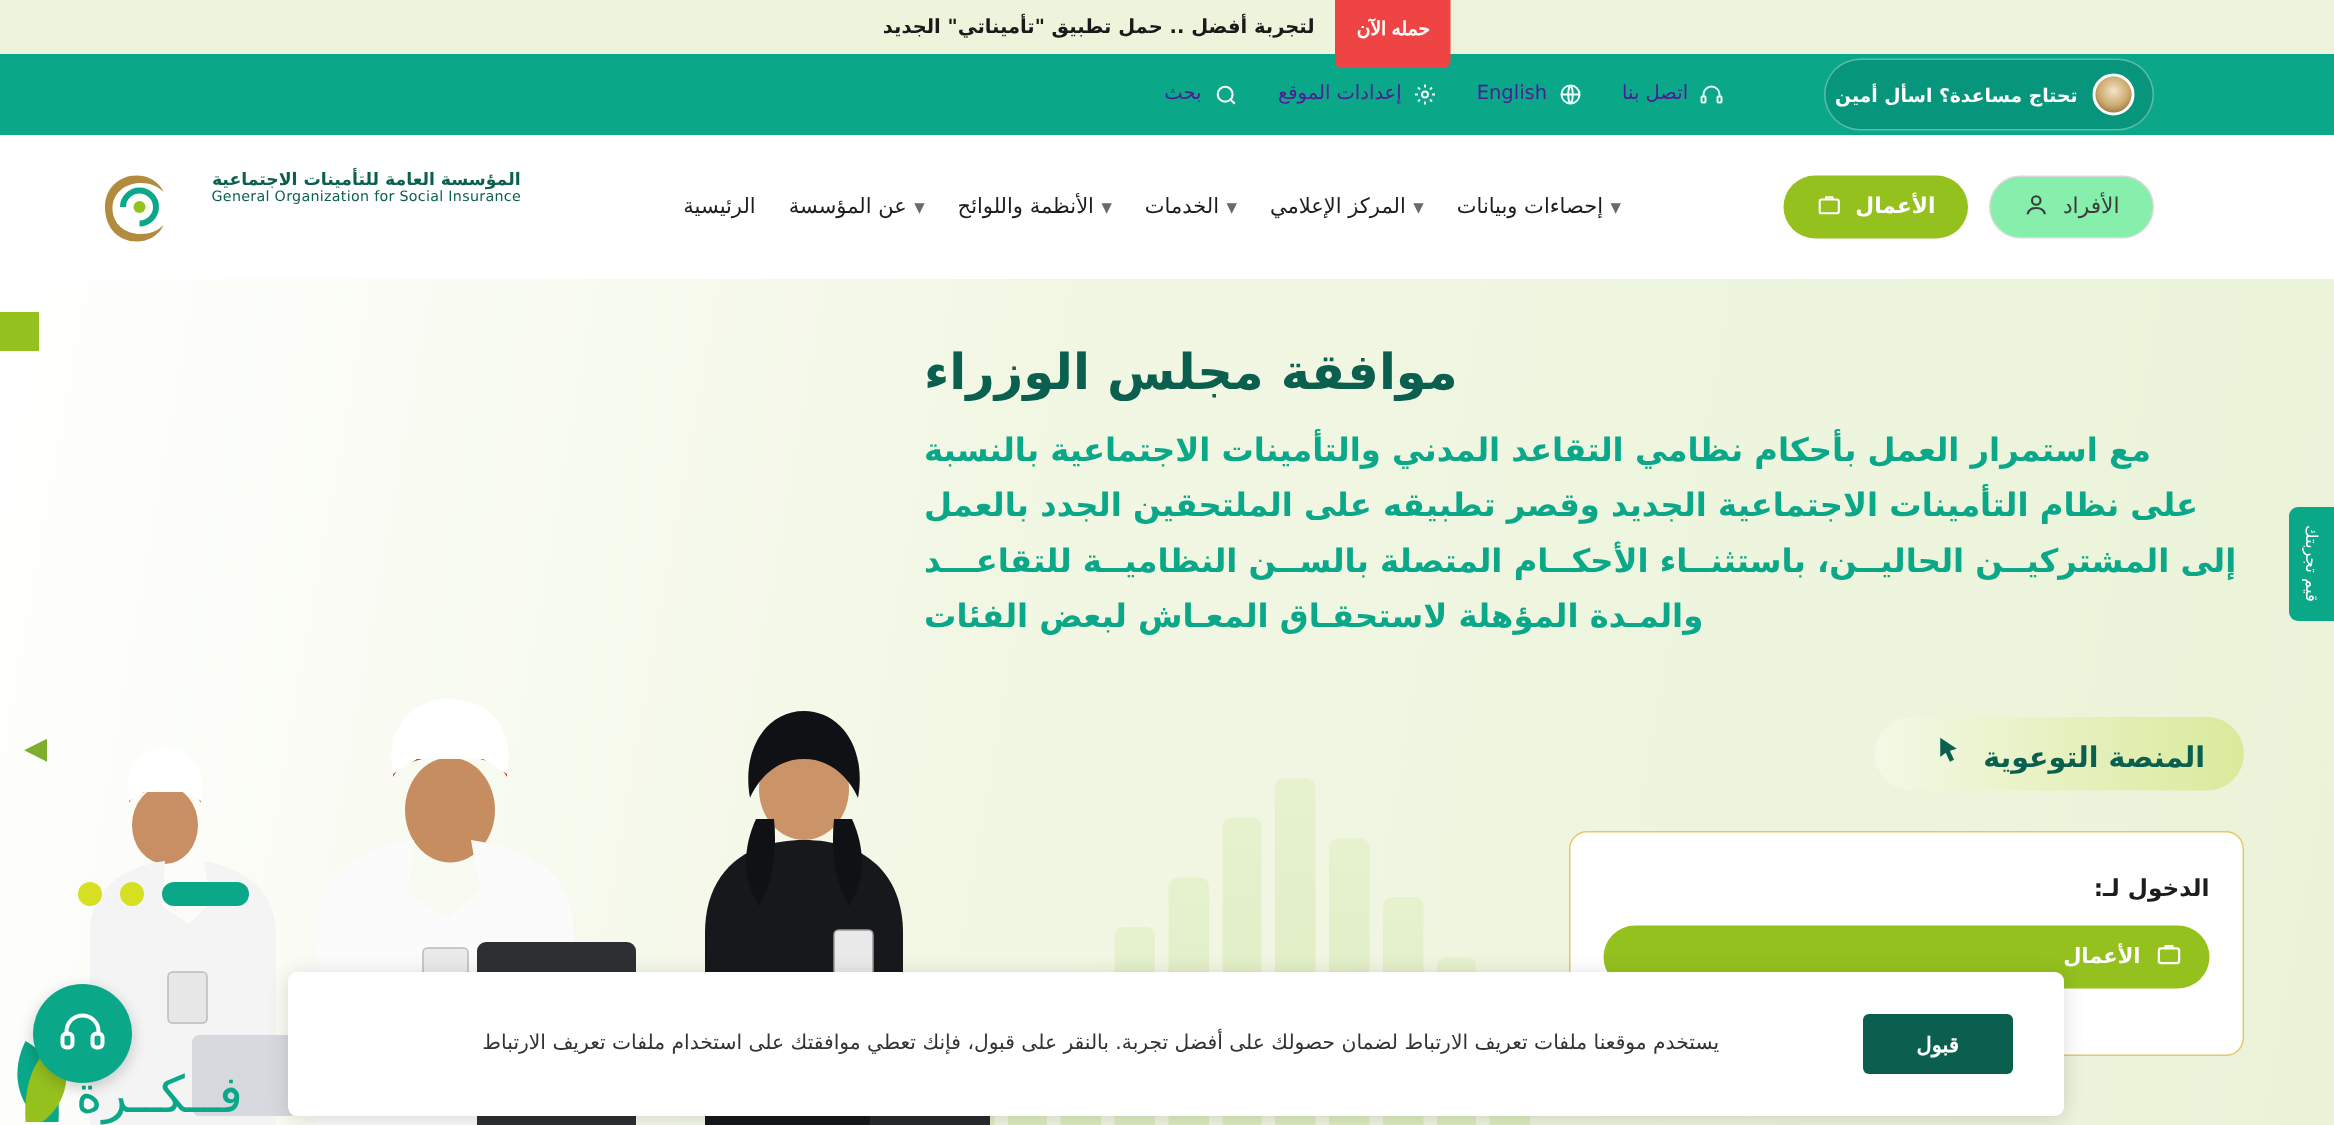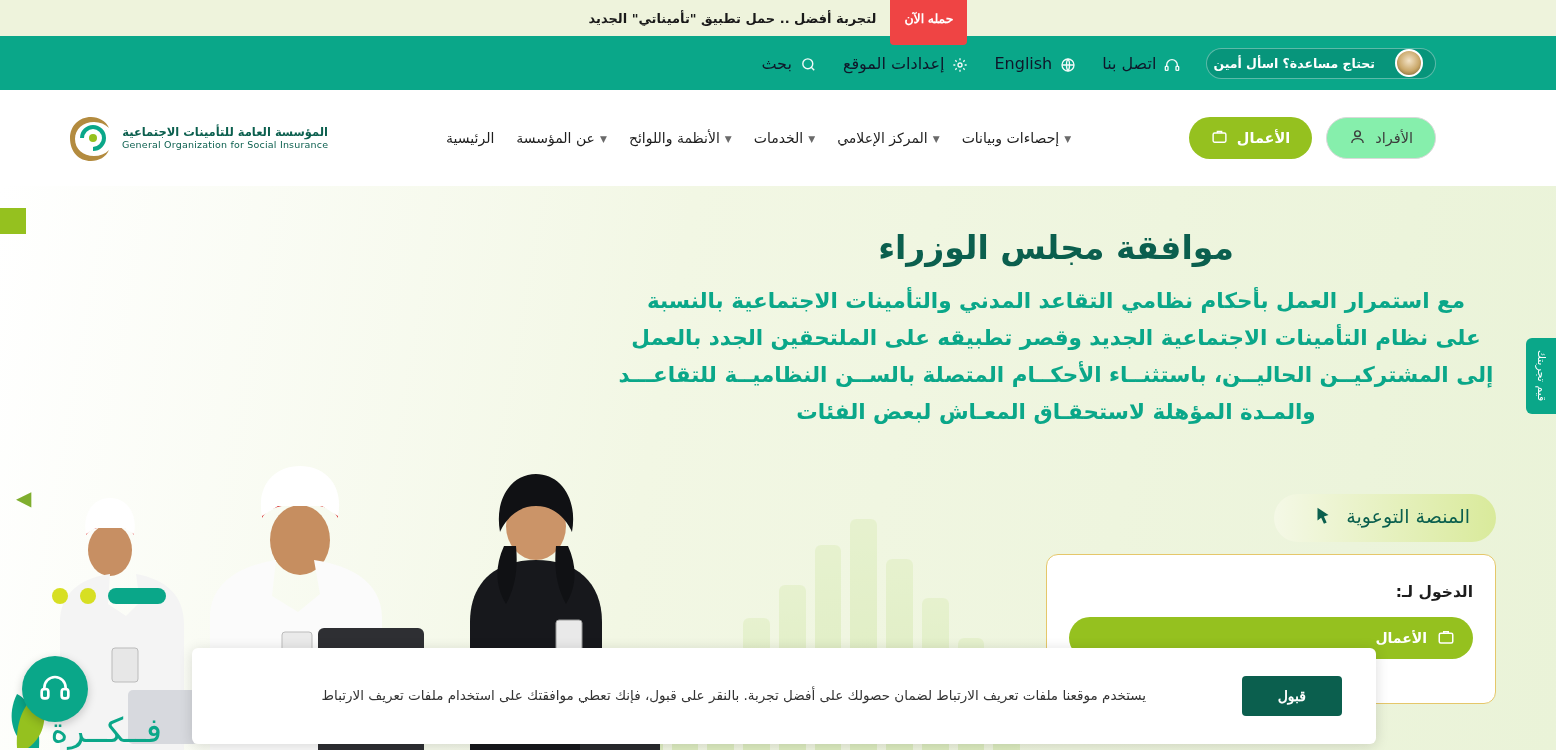--- a/index.html
+++ b/index.html
@@ -75,10 +75,10 @@
   }
   .util-item {
     display: flex;
-    align-items: flex-end;
+    align-items: flex-start;
     gap: 8px;
-    color: #0f172a;
-    font-size: 16px;
+    color: #4c1d95;
+    font-size: 13px;
     cursor: pointer;
     white-space: nowrap;
   }

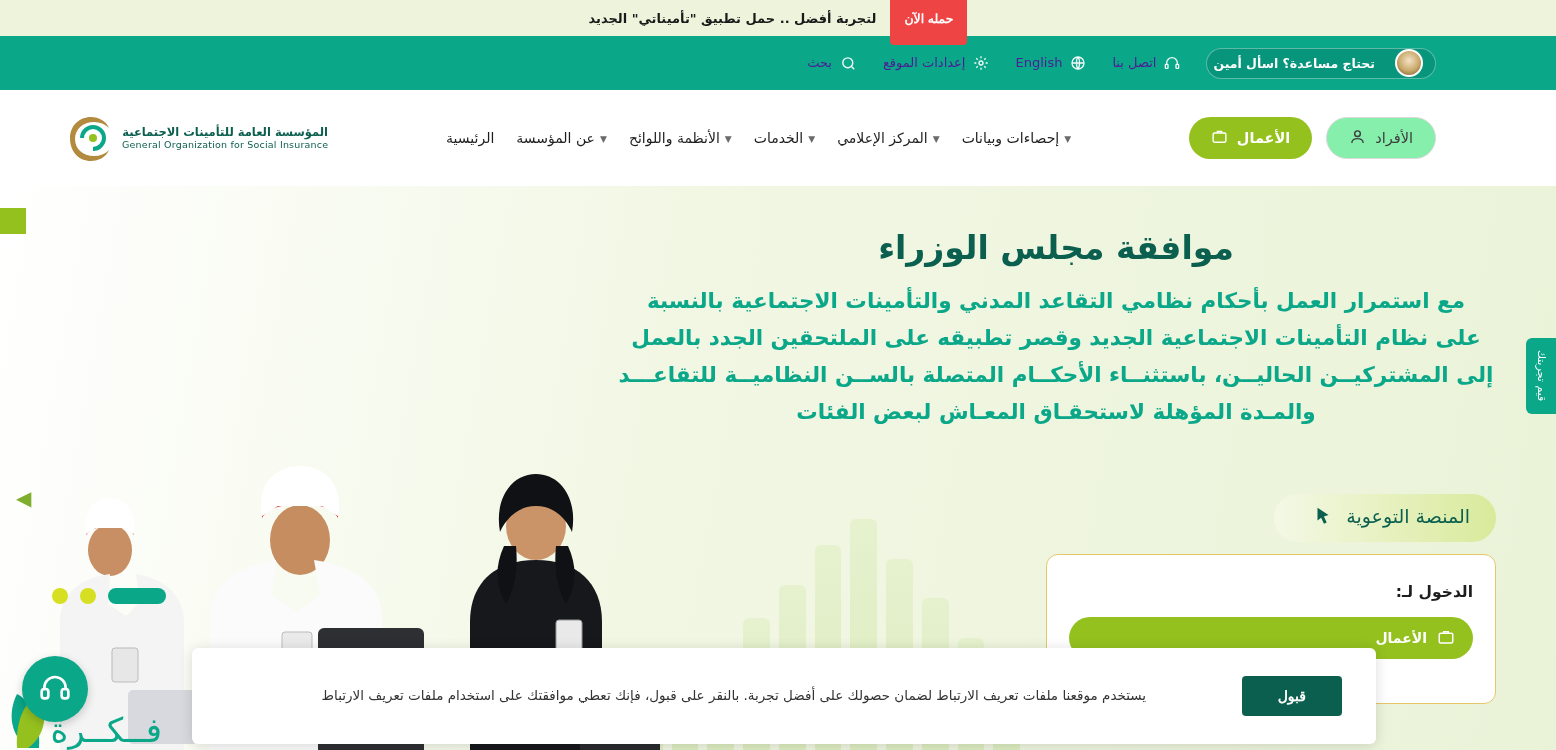--- a/index.html
+++ b/index.html
@@ -52,13 +52,14 @@
   .assist-pill {
     display: flex;
     align-items: center;
-    gap: 20px;
+    gap: 10px;
     background: #07957b;
     border: 1px solid rgba(255,255,255,0.35);
     border-radius: 24px;
     padding: 5px 12px 5px 6px;
-    height: 31px;
-    cursor: pointer;
+    height: 48px;
+    cursor: pointer;
+    margin-left: 41px;
   }
   .assist-pill .label {
     color: #ffffff;

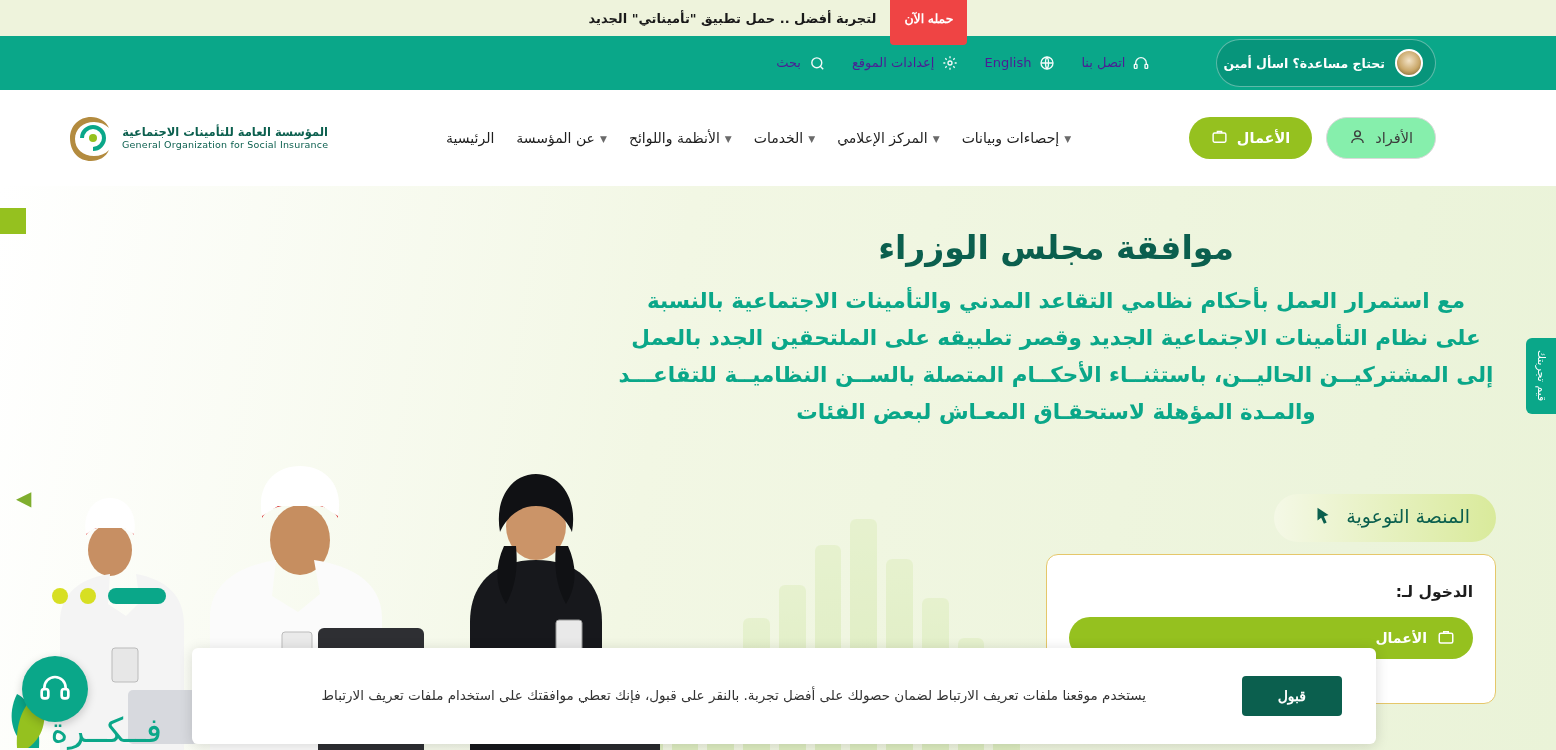--- a/index.html
+++ b/index.html
@@ -94,7 +94,7 @@
     padding: 0 120px 0 60px;
     justify-content: space-between;
   }
-  .brand { display: flex; align-items: center; gap: 0; }
+  .brand { display: flex; gap: 19px; }
   .brand-txt { text-align: center; line-height: 1.25; }
   .brand-ar { font-size: 11.5px; color: #0b5f4e; font-weight: bold; letter-spacing: .2px;}
   .brand-en { font-size: 9.5px; color: #0b5f4e; letter-spacing: .2px; }

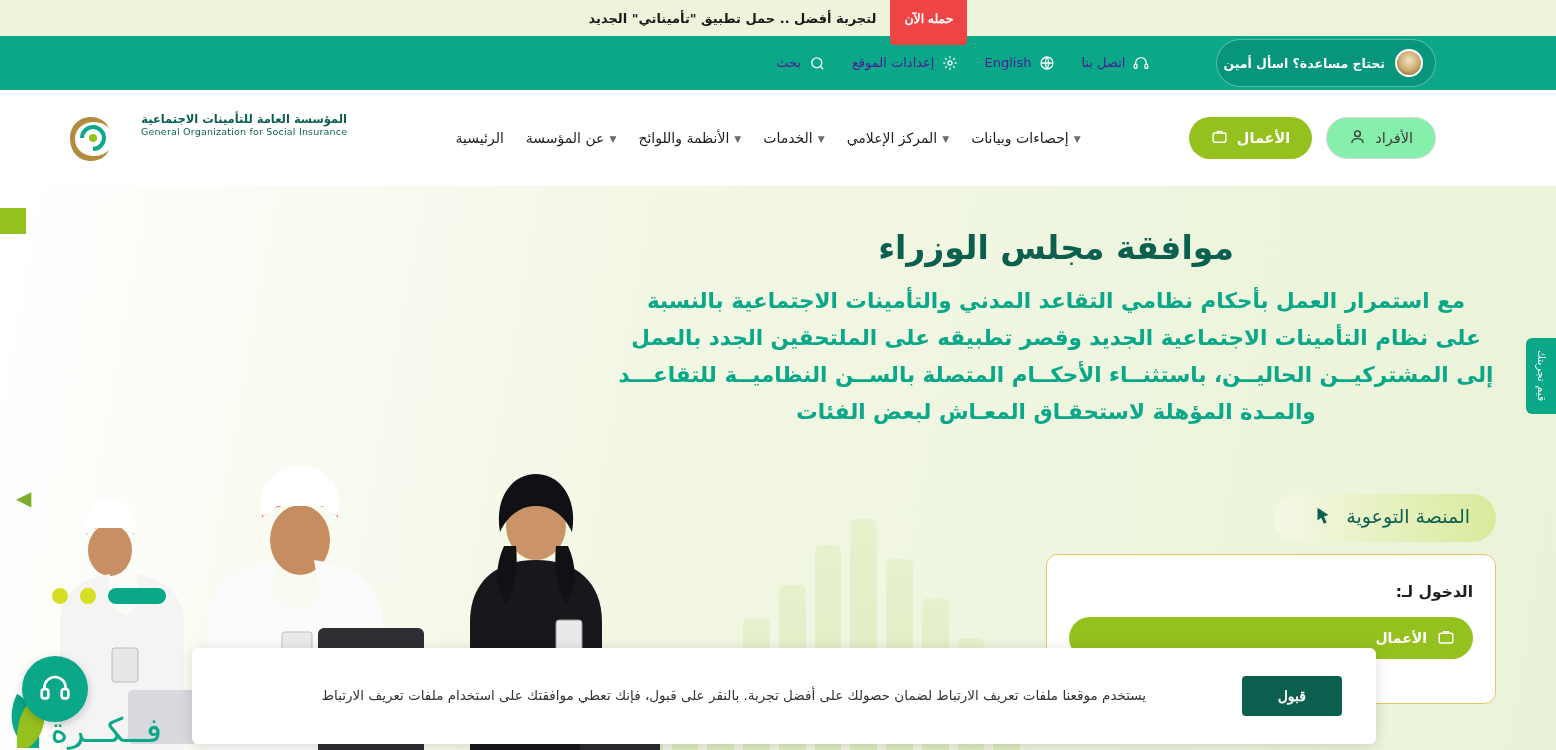--- a/index.html
+++ b/index.html
@@ -144,7 +144,7 @@
     position: absolute;
     right: 60px; top: 42px;
     width: 880px;
-    text-align: center;
+    text-align: left;
     direction: rtl;
   }
   .hero-title {

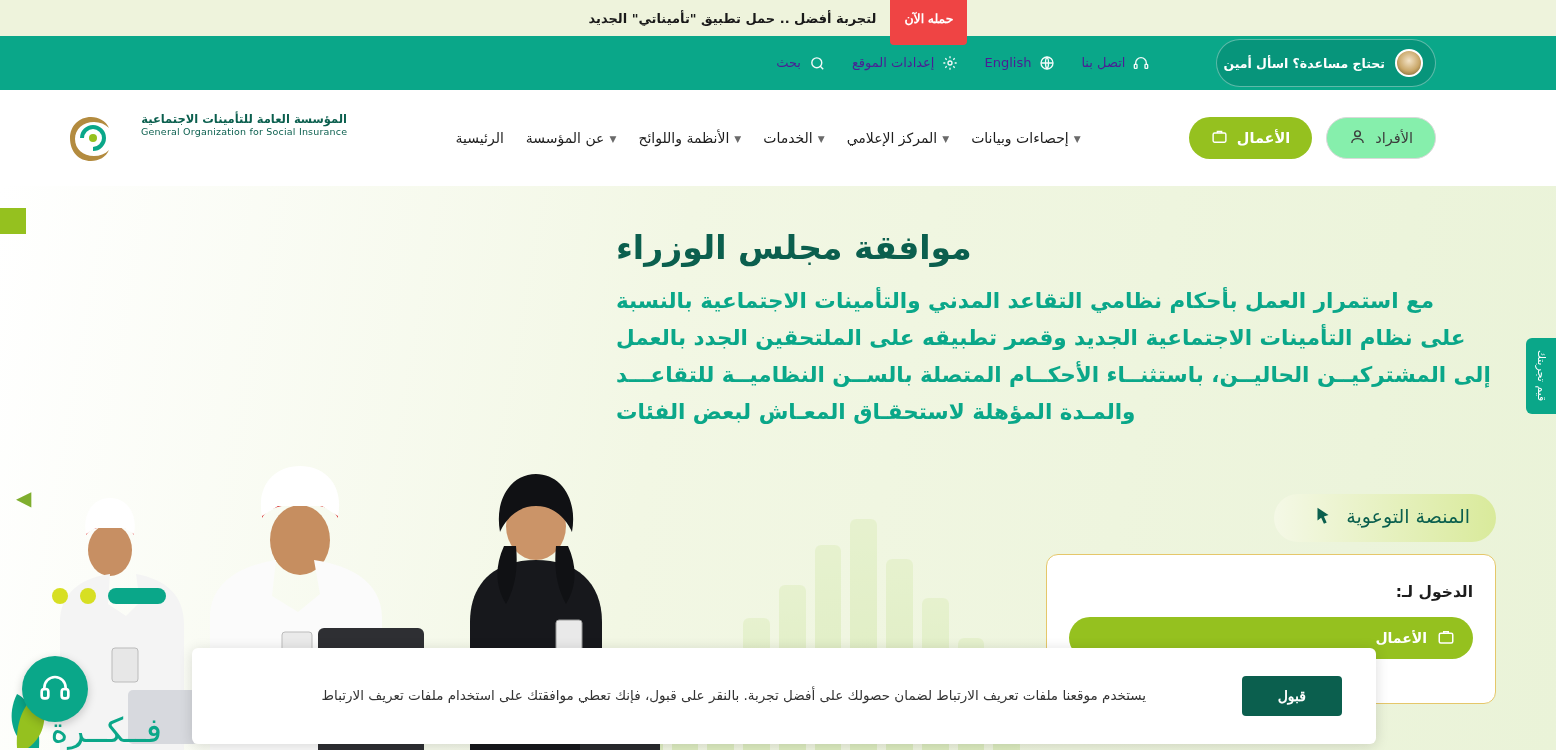--- a/index.html
+++ b/index.html
@@ -155,12 +155,12 @@
   }
 
   .awareness-btn {
-    position: absolute; right: 60px; top: 308px;
-    display: flex; align-items: flex-start; gap: 12px;
+    position: absolute; right: 60px; top: 292px;
+    display: flex; align-items: flex-end; gap: 12px;
     background: linear-gradient(270deg, #d9ea9b 0%, #f4f8e6 100%);
     border-radius: 26px;
     padding: 11px 26px 11px 38px;
-    font-size: 19px; font-weight: normal; color: #0b5f4e;
+    font-size: 19px; font-weight: bold; color: #0b5f4e;
     cursor: pointer;
   }
 

